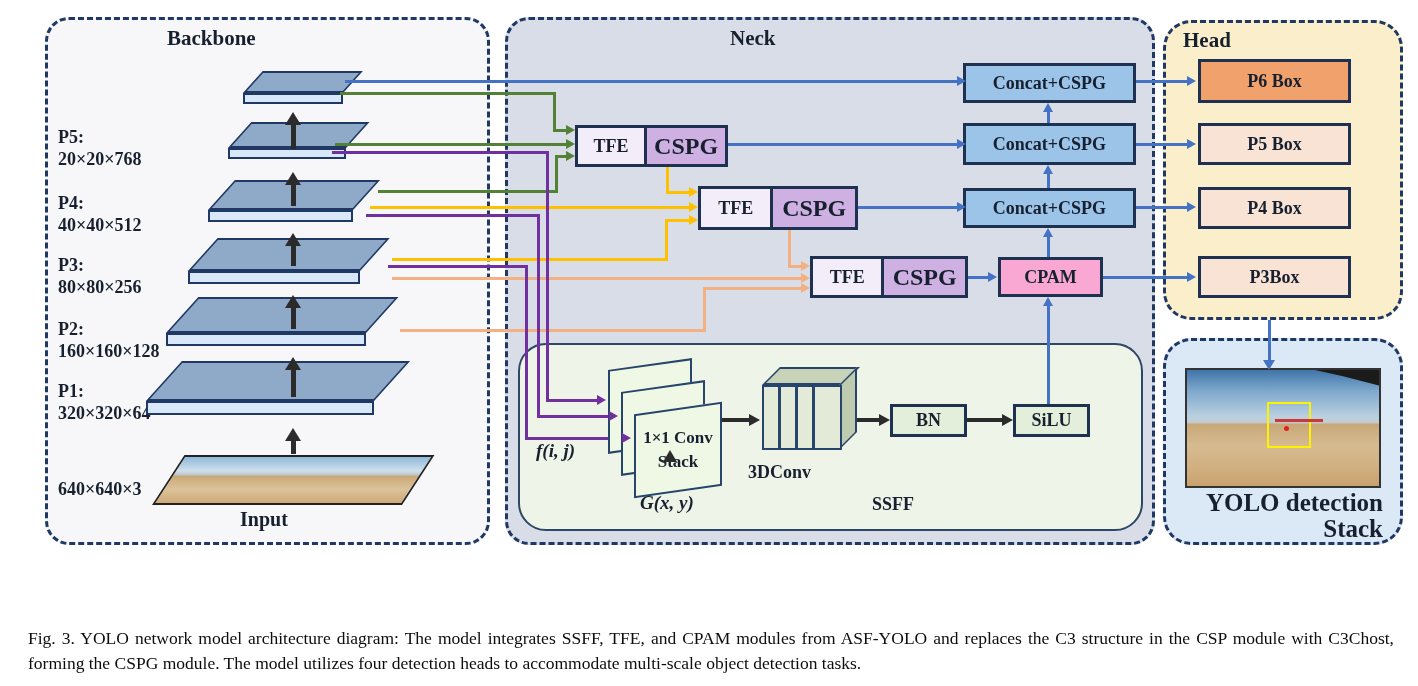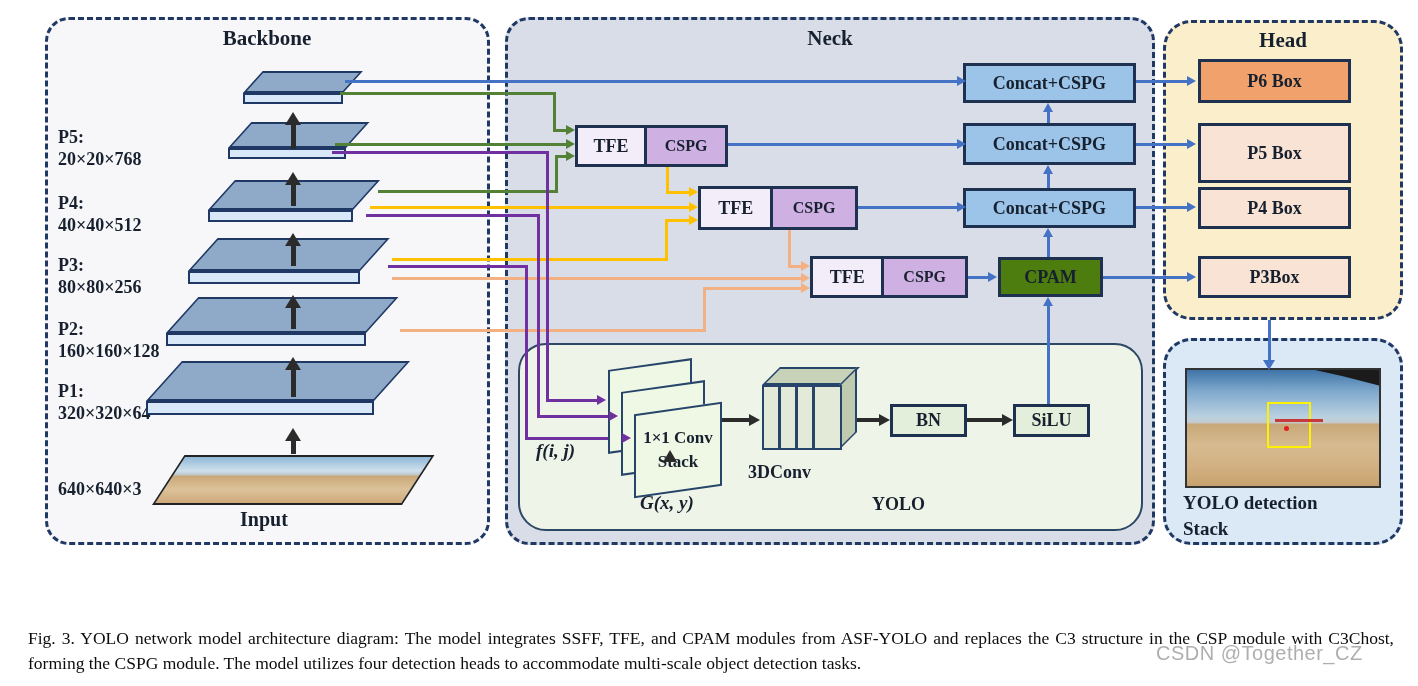--- a/index.html
+++ b/index.html
@@ -7,7 +7,7 @@
           font-family:"Liberation Serif", serif;}
   
   .region{position:absolute;border:3.5px dashed #1F3864;border-radius:24px;box-sizing:border-box;z-index:1;}
-  .region-title{position:absolute;font-weight:bold;font-size:21px;color:#17202E;text-align:center;z-index:2;}
+  .region-title{position:absolute;font-weight:bold;font-size:21px;color:#17202E;z-index:2;}
   
   .node{position:absolute;border:3px solid #1F3150;box-sizing:border-box;display:flex;align-items:center;justify-content:center;
         font-weight:bold;font-size:18px;color:#17202E;z-index:4;}

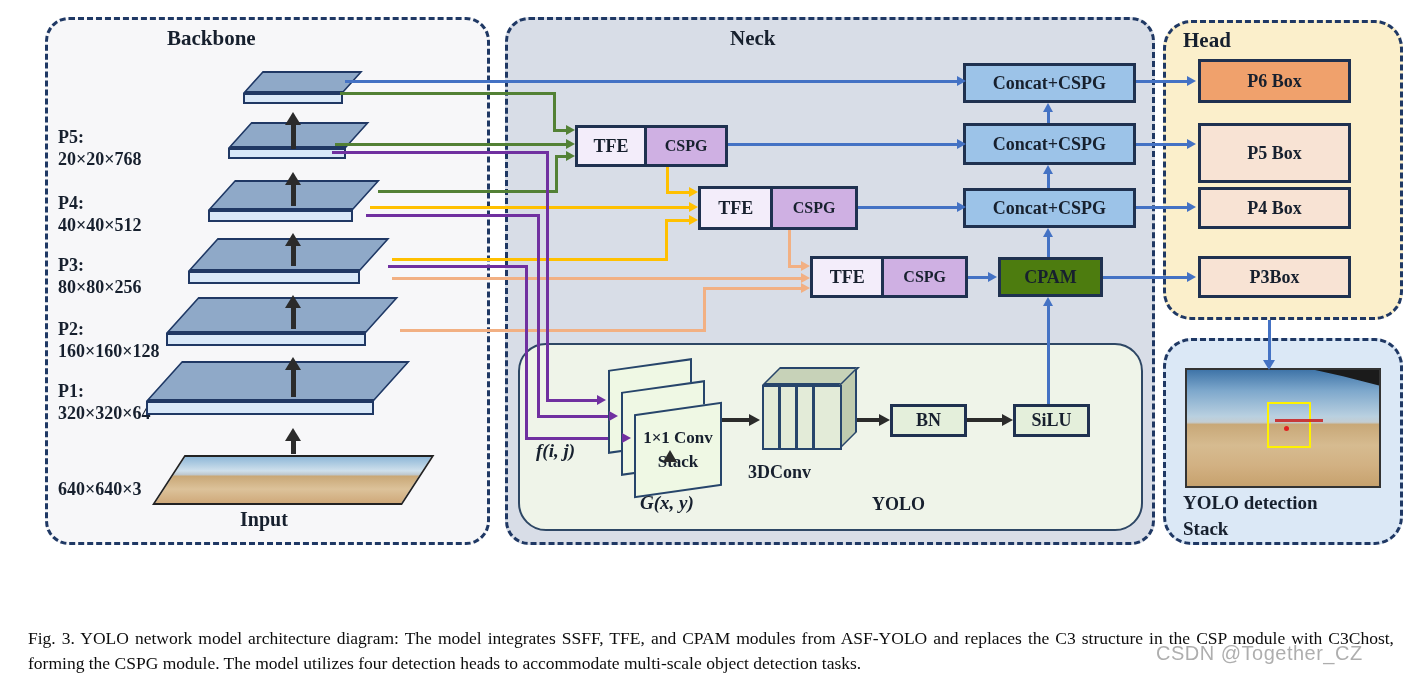--- a/index.html
+++ b/index.html
@@ -68,7 +68,7 @@
   
   .pair{position:absolute;border:3px solid #1F3150;box-sizing:border-box;display:flex;z-index:4;}
   .pair .tfe{background:#F3EDFA;flex:0 0 45%;display:flex;align-items:center;justify-content:center;font-weight:bold;font-size:18px;color:#17202E;}
-  .pair .cspg{background:#CFB0E3;flex:1;border-left:3px solid #1F3150;display:flex;align-items:center;justify-content:center;font-weight:bold;font-size:16px;color:#17202E;}
+  .pair .cspg{background:#CFB0E3;flex:1;border-left:3px solid #1F3150;display:flex;align-items:center;justify-content:center;font-weight:bold;font-size:24px;color:#17202E;}
 </style>
 </head>
 <body>

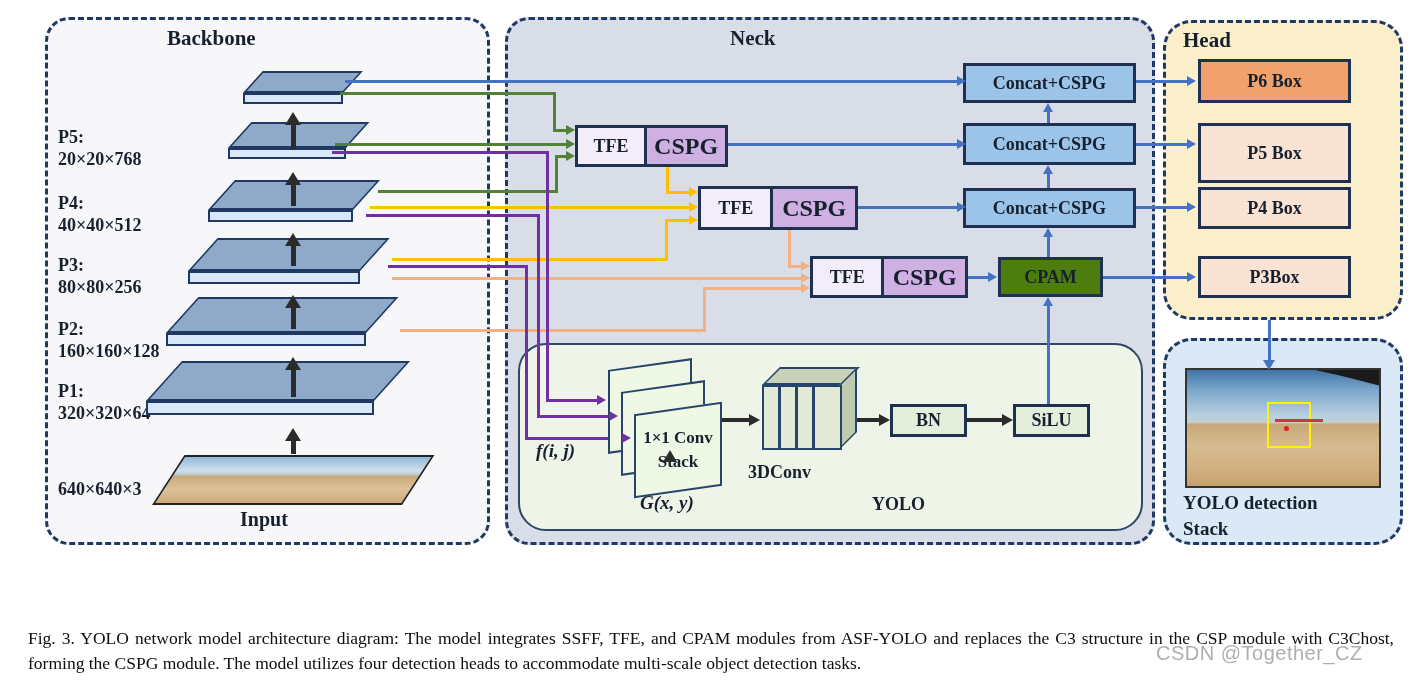--- a/index.html
+++ b/index.html
@@ -185,7 +185,7 @@
   <div class="ah ah-u blackthin" style="left:663px;top:450px;"></div>
 
   <div class="node" style="left:1198px;top:59px;width:153px;height:44px;background:#F0A16C;">P6 Box</div>
-  <div class="node" style="left:1198px;top:123px;width:153px;height:60px;background:#F8E3D4;">P5 Box</div>
+  <div class="node" style="left:1198px;top:123px;width:153px;height:42px;background:#F8E3D4;">P5 Box</div>
   <div class="node" style="left:1198px;top:187px;width:153px;height:42px;background:#F8E3D4;">P4 Box</div>
   <div class="node" style="left:1198px;top:256px;width:153px;height:42px;background:#F8E3D4;">P3Box</div>
 

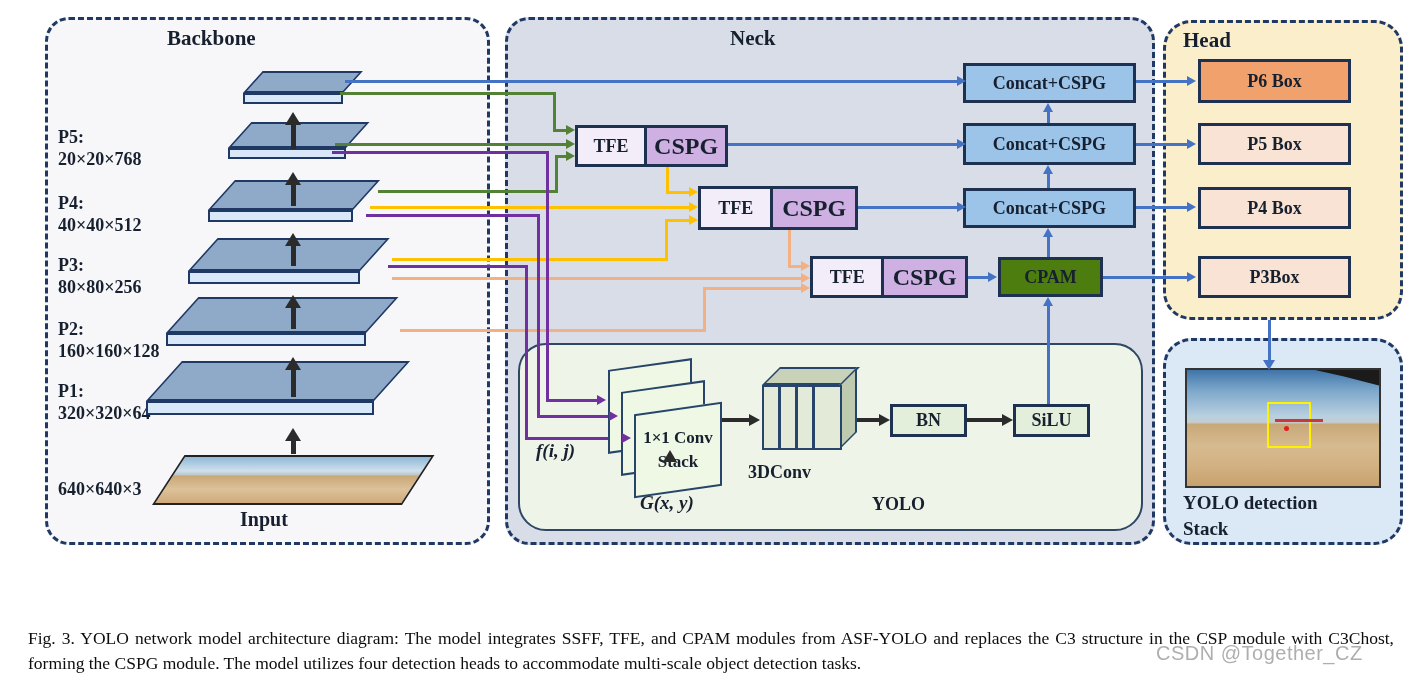--- a/index.html
+++ b/index.html
@@ -150,7 +150,7 @@
   <div class="node" style="left:963px;top:63px;width:173px;height:40px;background:#9CC3E8;">Concat+CSPG</div>
   <div class="node" style="left:963px;top:123px;width:173px;height:42px;background:#9CC3E8;">Concat+CSPG</div>
   <div class="node" style="left:963px;top:188px;width:173px;height:40px;background:#9CC3E8;">Concat+CSPG</div>
-  <div class="node" style="left:998px;top:257px;width:105px;height:40px;background:#4d7c0f;">CPAM</div>
+  <div class="node" style="left:998px;top:257px;width:105px;height:40px;background:#f9a8d4;">CPAM</div>
 
   <div class="ssff-box" style="left:518px;top:343px;width:625px;height:188px;"></div>
   <div class="plane" style="left:608px;top:364px;"></div>

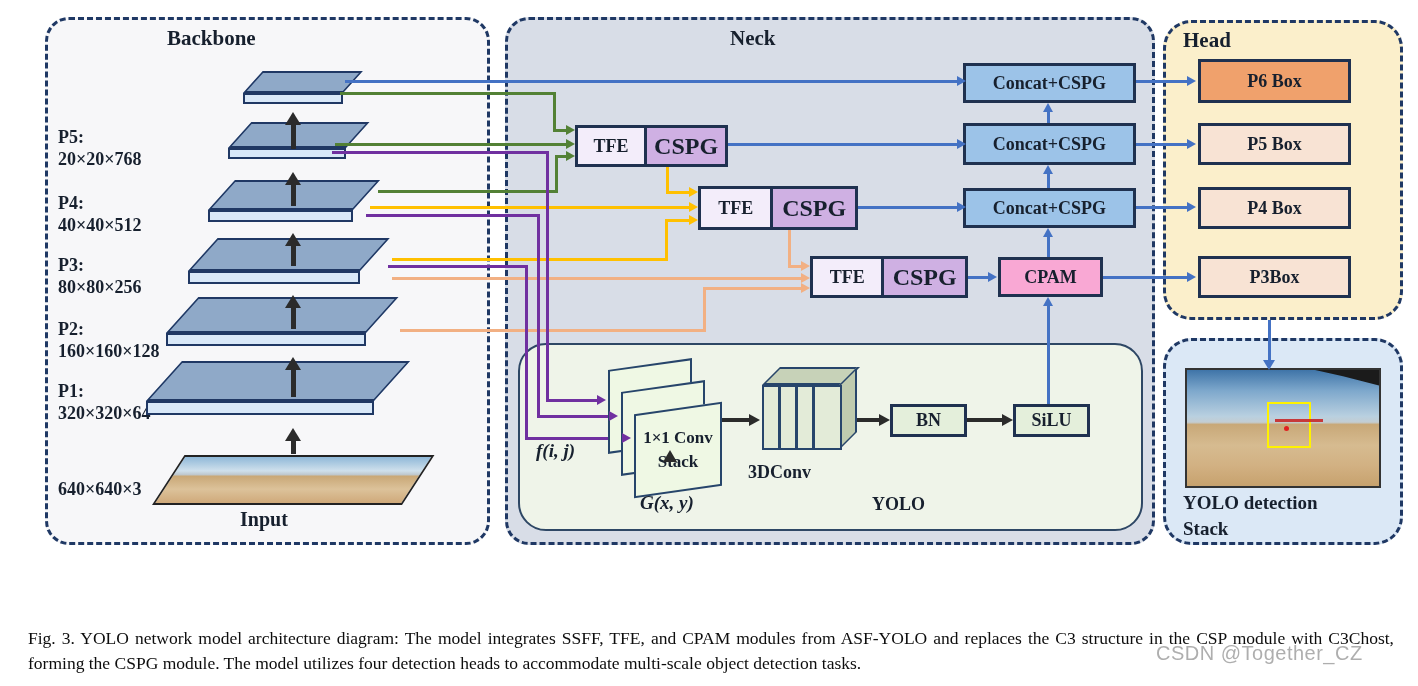--- a/index.html
+++ b/index.html
@@ -171,7 +171,7 @@
   <div class="small-label" style="left:748px;top:462px;">3DConv</div>
   <div class="node" style="left:890px;top:404px;width:77px;height:33px;background:#E4EFDB;">BN</div>
   <div class="node" style="left:1013px;top:404px;width:77px;height:33px;background:#E4EFDB;">SiLU</div>
-  <div class="small-label" style="left:872px;top:494px;">YOLO</div>
+  <div class="small-label" style="left:872px;top:494px;">SSFF</div>
   <div class="math-label" style="left:536px;top:440px;">f(i, j)</div>
   <div class="math-label" style="left:640px;top:492px;">G(x, y)</div>
 

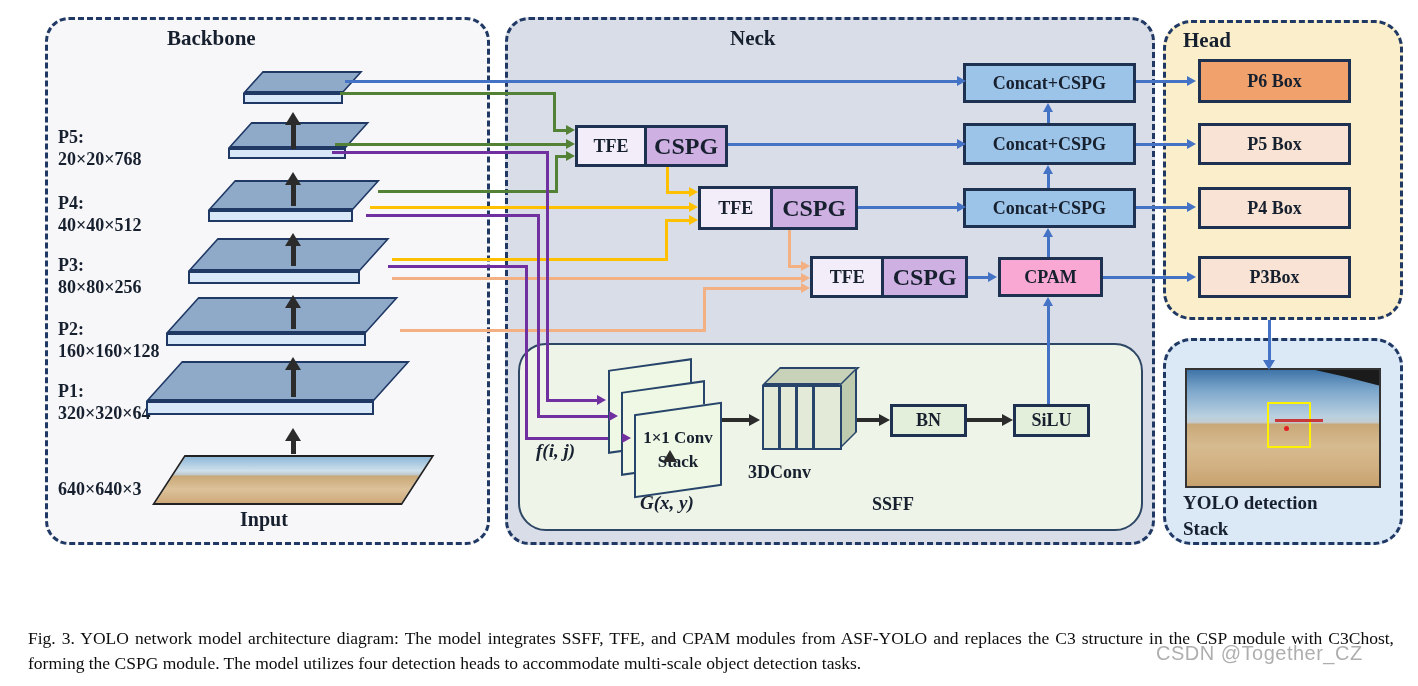--- a/index.html
+++ b/index.html
@@ -195,7 +195,7 @@
     <div class="det-tag"></div>
     <div class="det-dot"></div>
   </div>
-  <div class="small-label" style="left:1183px;top:490px;width:200px;text-align:left;font-size:19px;line-height:26px;">
+  <div class="small-label" style="left:1183px;top:490px;width:200px;text-align:right;font-size:25px;line-height:26px;">
     <div>YOLO detection</div>
     <div>Stack</div>
   </div>

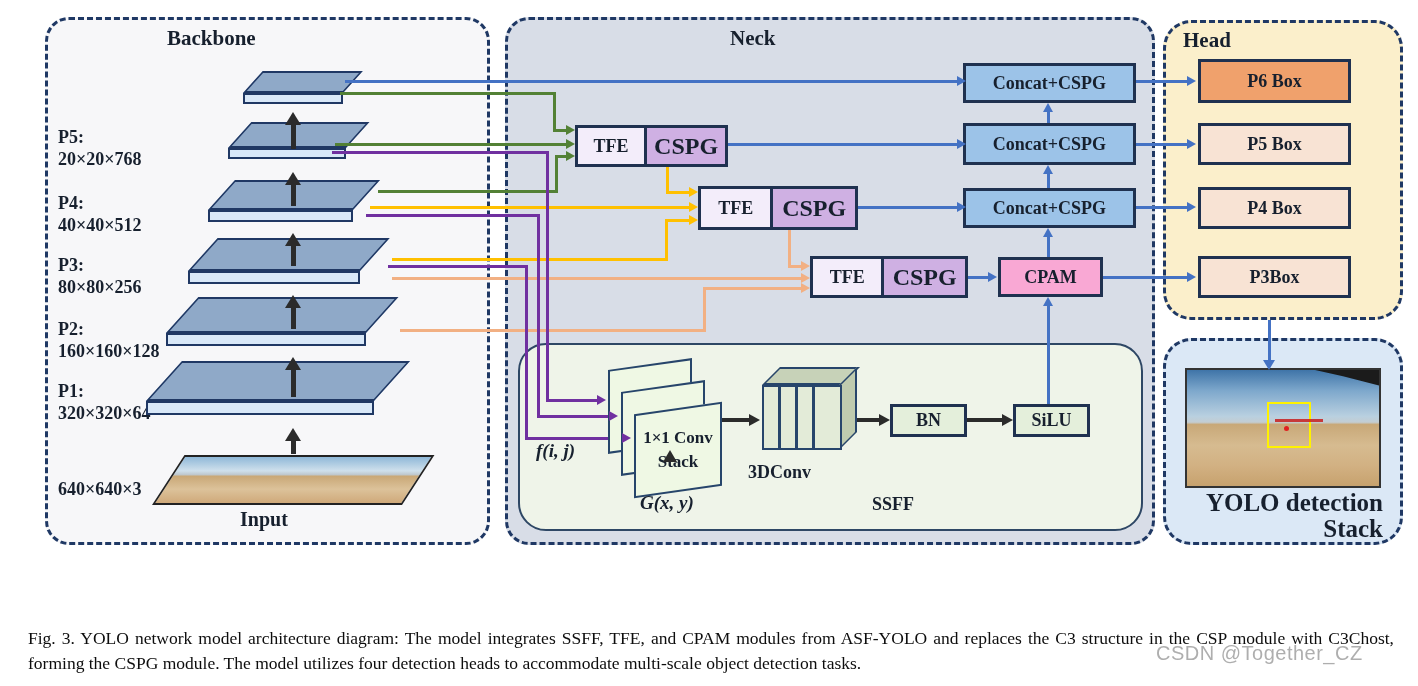--- a/index.html
+++ b/index.html
@@ -271,7 +271,6 @@
   <div class="h-line c-purple" style="left:525px;top:437px;width:97px;"></div>
   <div class="ah ah-r purple" style="left:622px;top:433px;"></div>
 
-  <div class="watermark">CSDN @Together_CZ</div>
   <div class="caption">Fig. 3.  YOLO network model architecture diagram: The model integrates SSFF, TFE, and CPAM modules from ASF-YOLO and replaces the C3 structure in the CSP module with C3Chost, forming the CSPG module. The model utilizes four detection heads to accommodate multi-scale object detection tasks.</div>
 
 </div>

